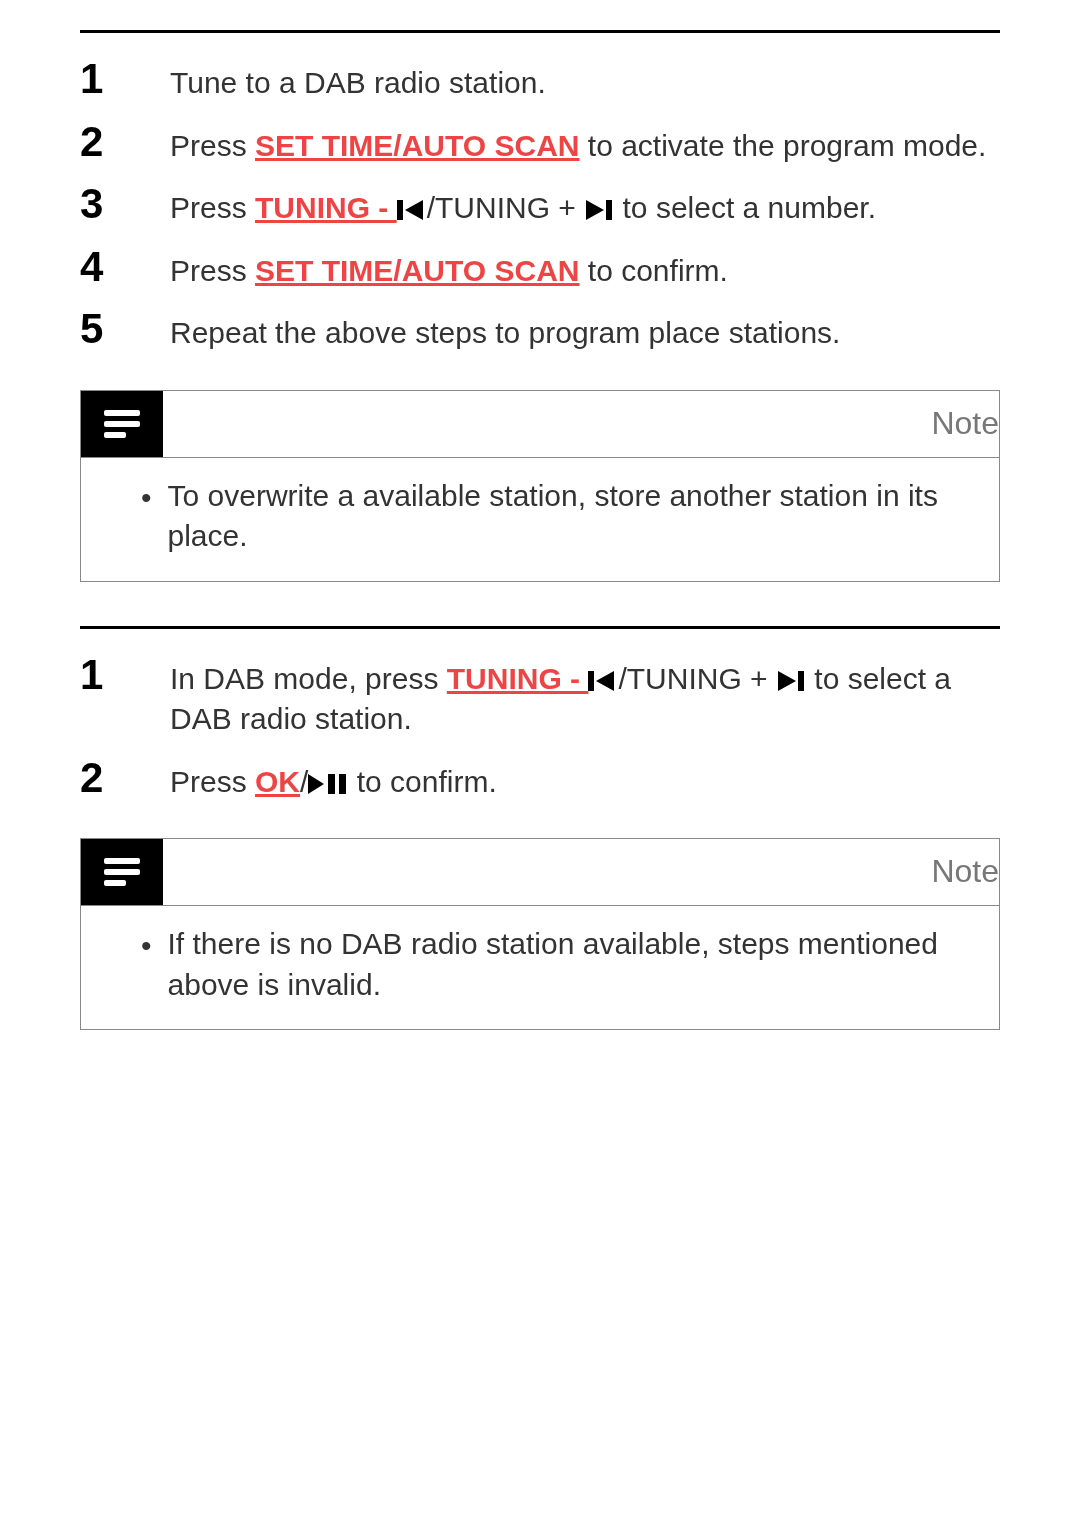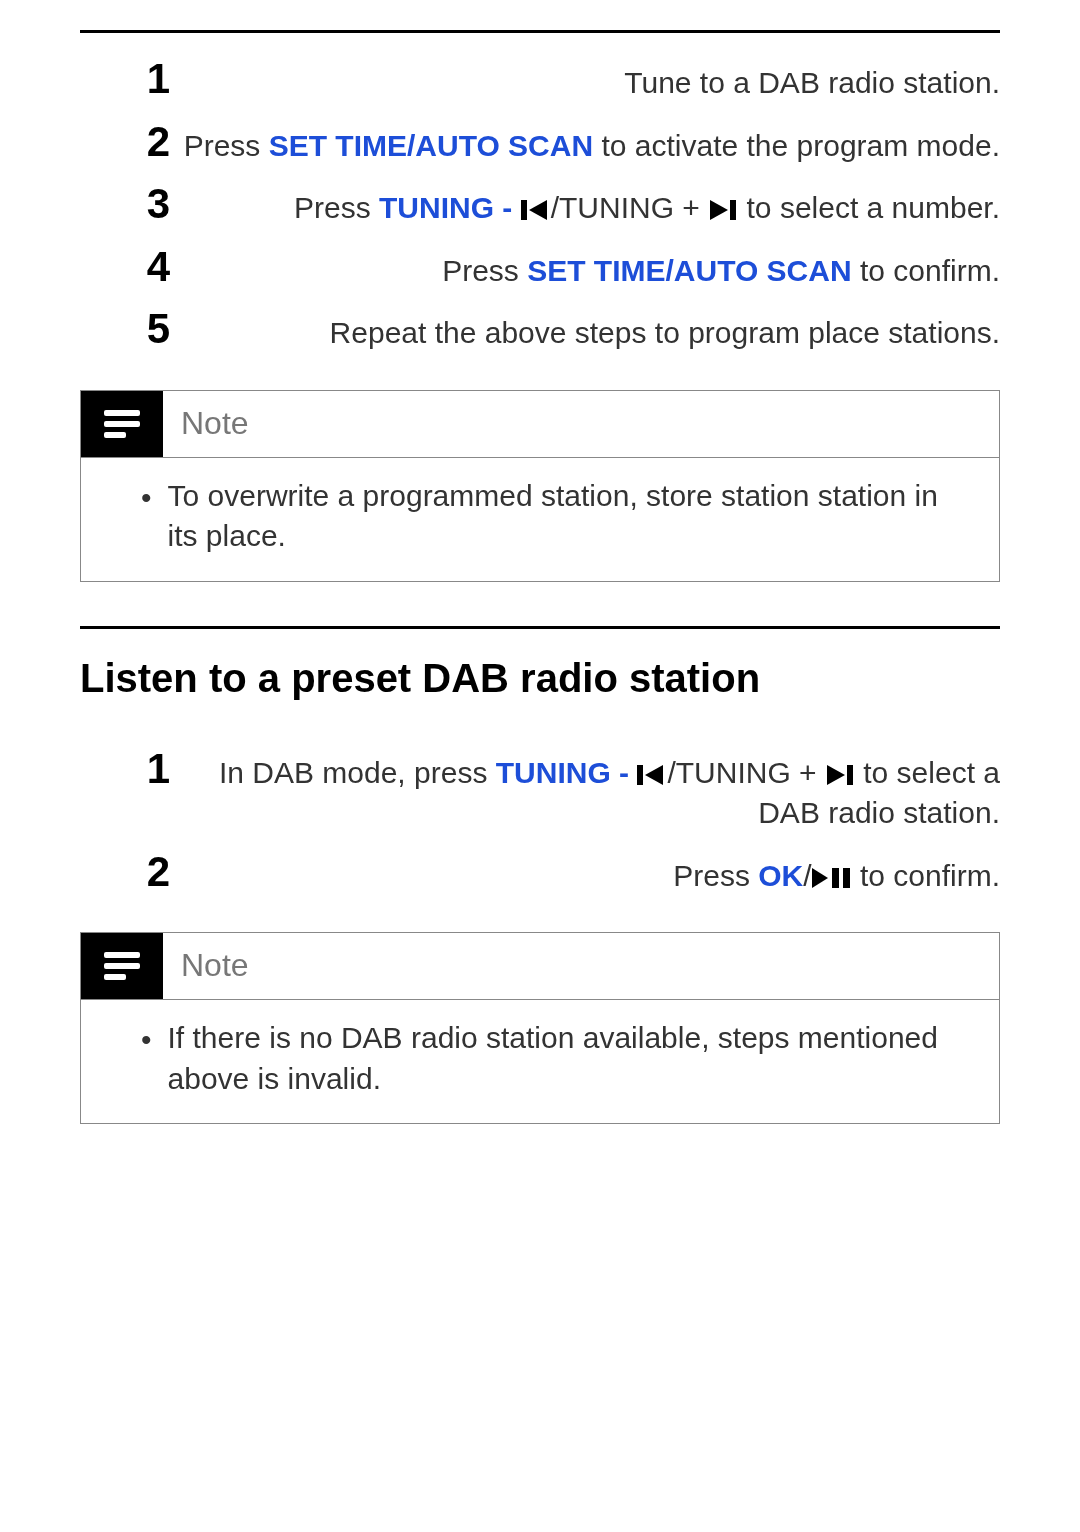--- a/index.html
+++ b/index.html
@@ -38,7 +38,6 @@
     display: flex;
     align-items: flex-start;
     margin-bottom: 14px;
-    text-align: right;
   }
   ol.steps > li::before {
     content: counter(step);

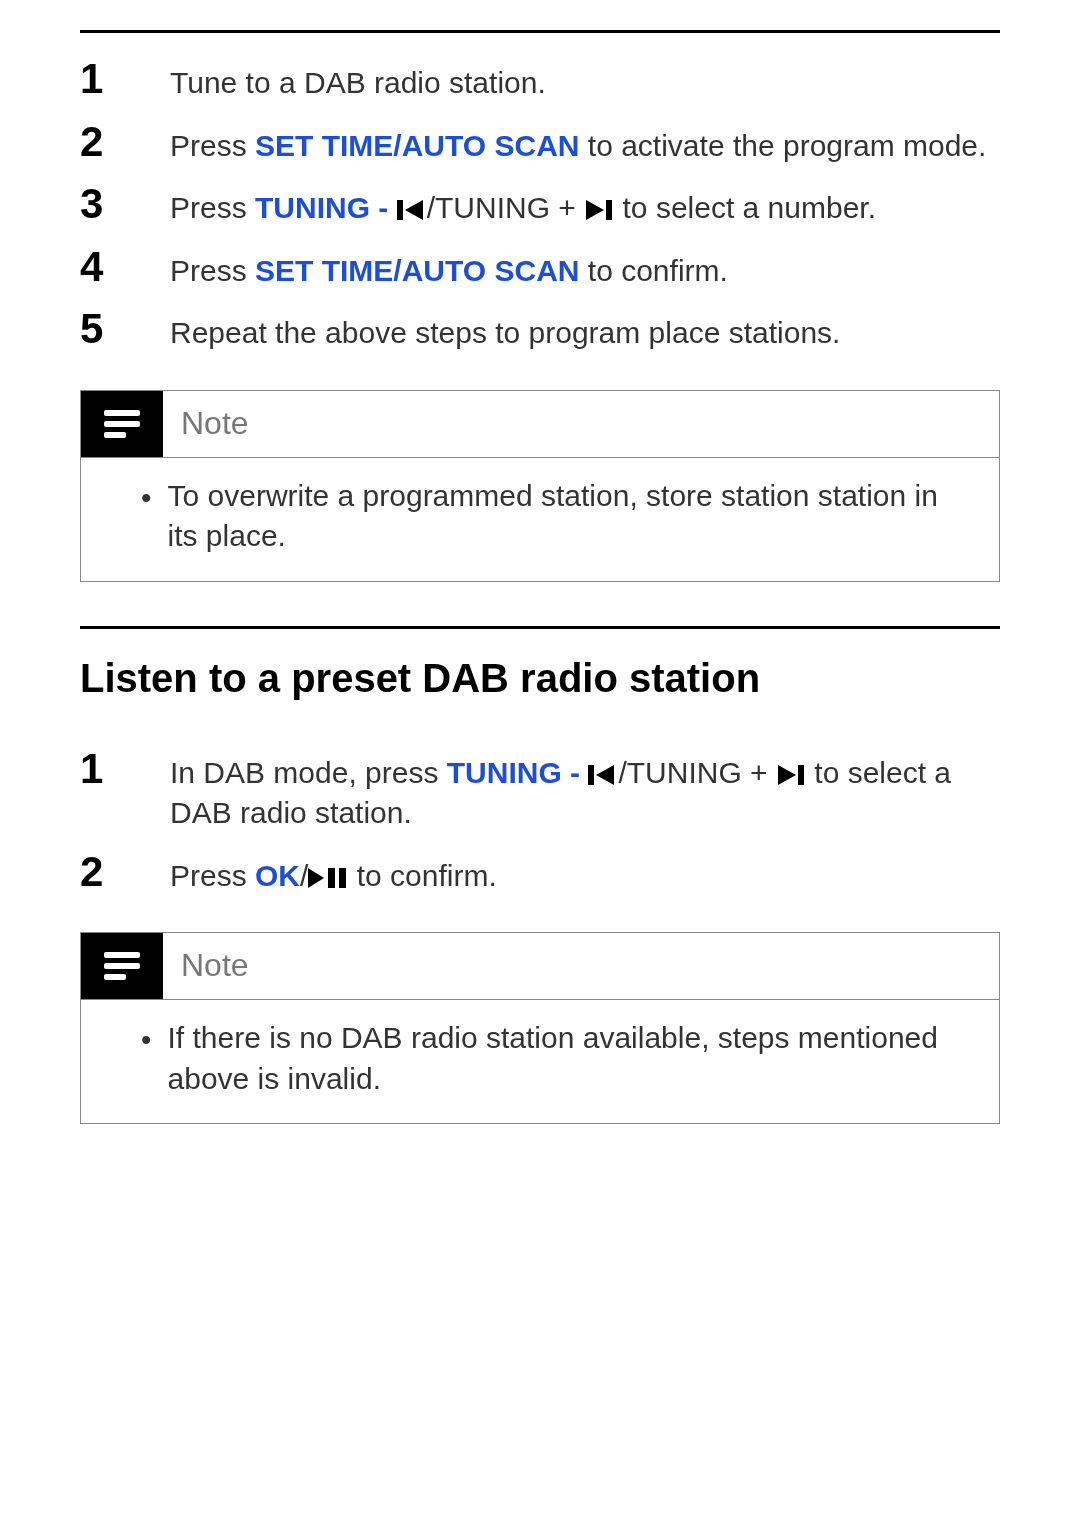--- a/index.html
+++ b/index.html
@@ -52,7 +52,7 @@
     padding-top: 8px;
     color: #333;
   }
-  .step-body b { font-weight: 700; color: #1d4ed8; }
+  .step-body b { font-weight: 700; color: #ef4444; text-decoration: underline; }
 
   
   .icon { display: inline-block; vertical-align: -4px; }

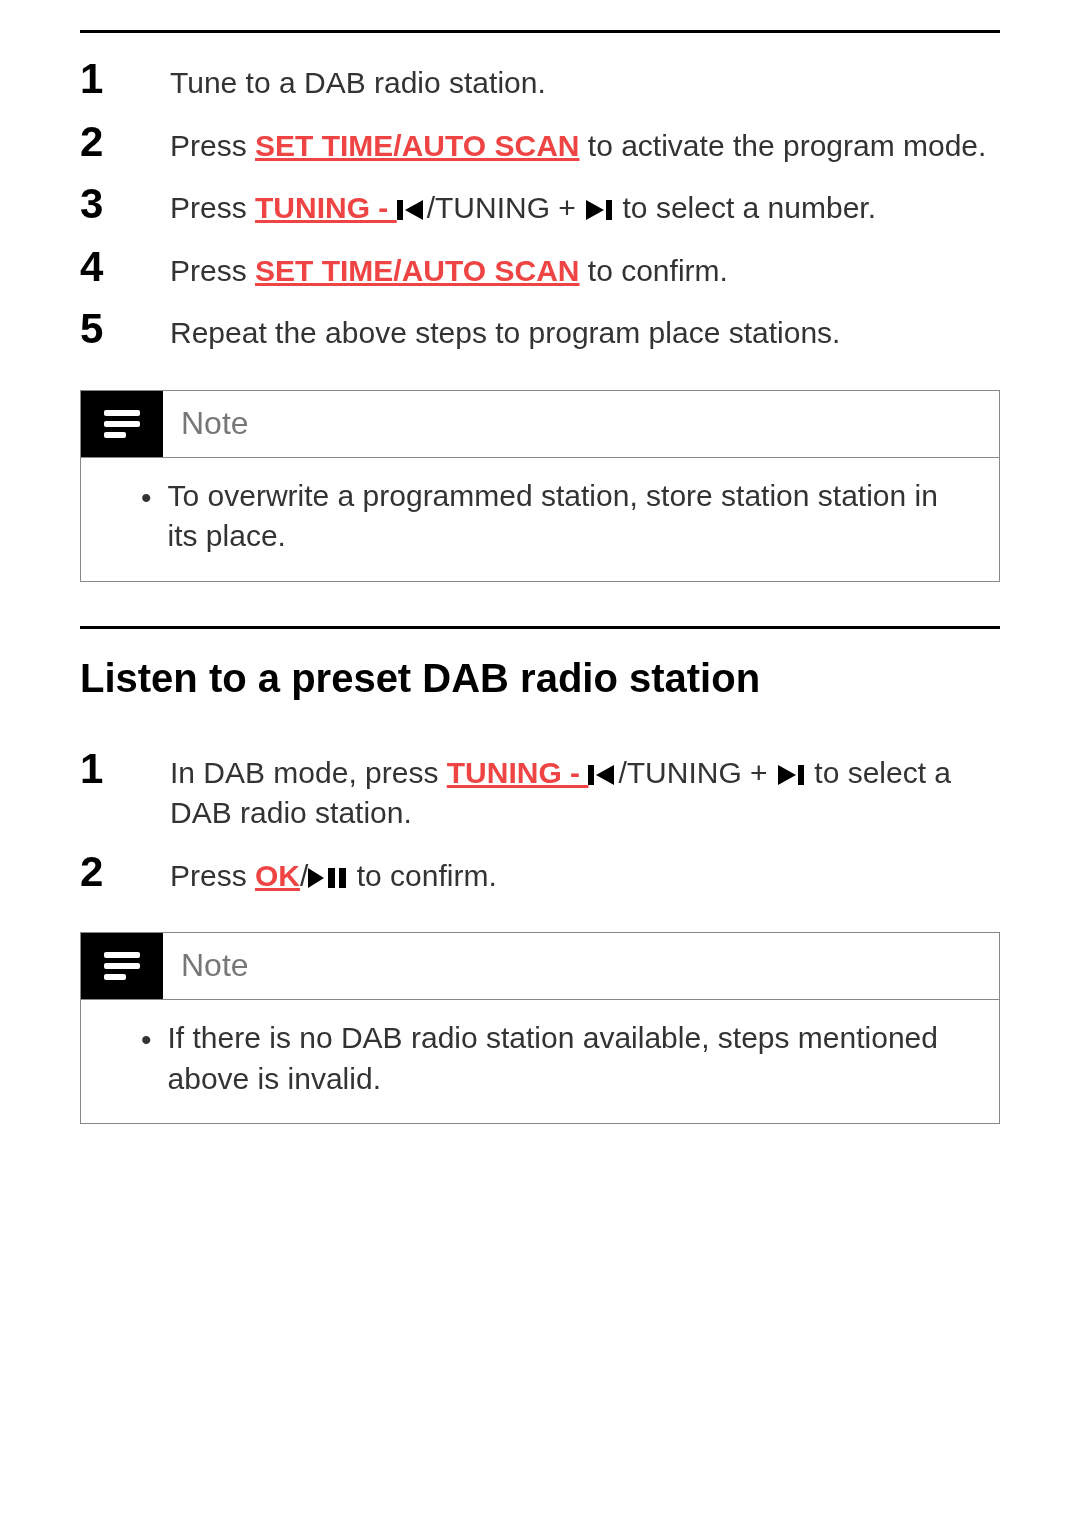--- a/index.html
+++ b/index.html
@@ -67,6 +67,7 @@
     gap: 18px;
     padding: 0;
     border-bottom: 1px solid #888;
+    justify-content: space-between;
   }
   .note-icon-box {
     background: #000;

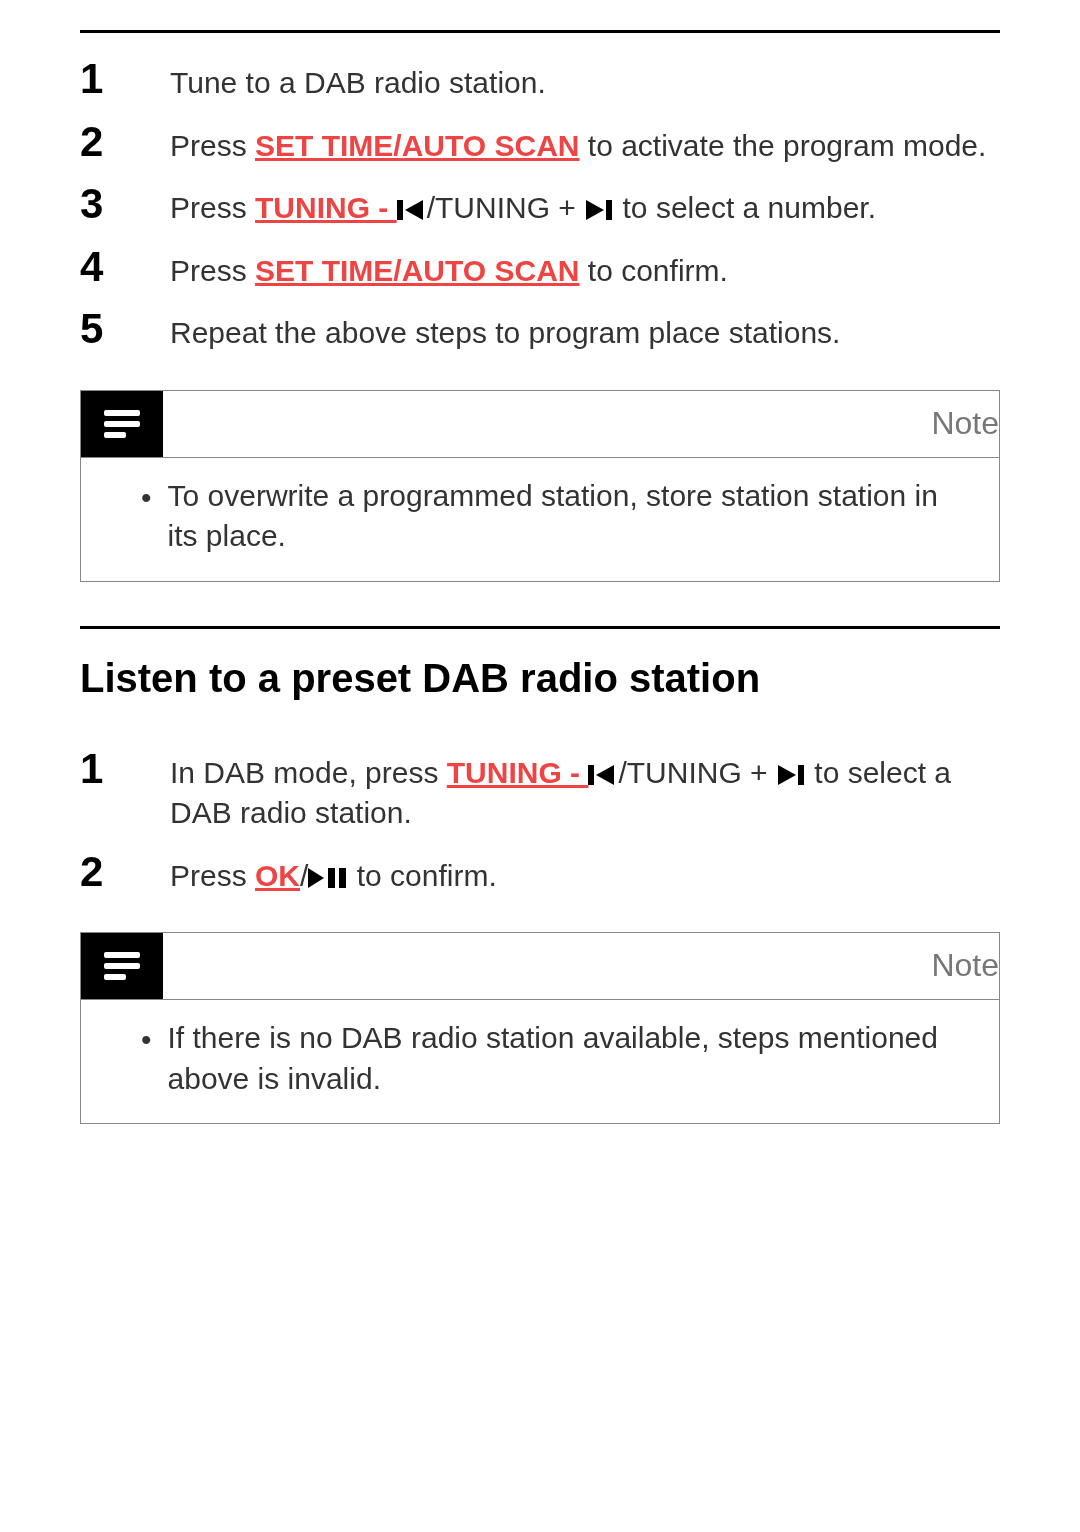--- a/index.html
+++ b/index.html
@@ -140,7 +140,7 @@
     <div class="note-body">
       <div class="bullet-row">
         <span class="bullet-dot">•</span>
-        <span>To overwrite a programmed station, store station station in its place.</span>
+        <span>To overwrite a available station, store another station in its place.</span>
       </div>
     </div>
   </div>

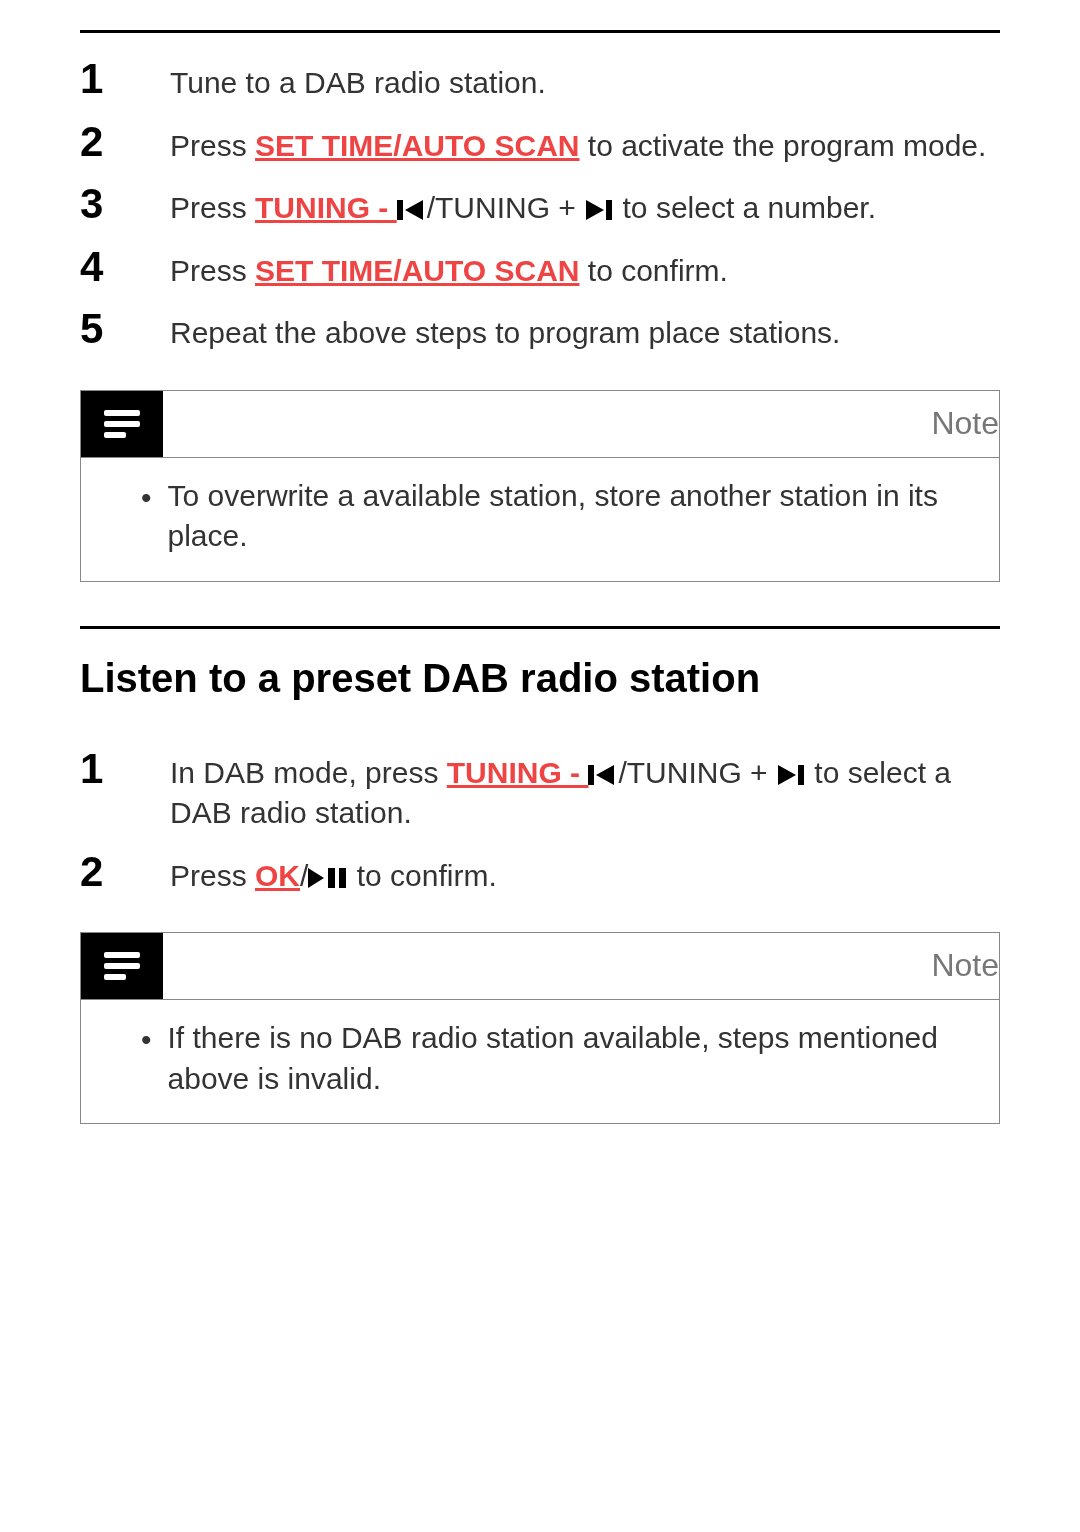--- a/index.html
+++ b/index.html
@@ -146,7 +146,6 @@
   </div>
 
   <hr class="section-rule">
-  <h2 class="section-title">Listen to a preset DAB radio station</h2>
 
   <ol class="steps">
       <li>

